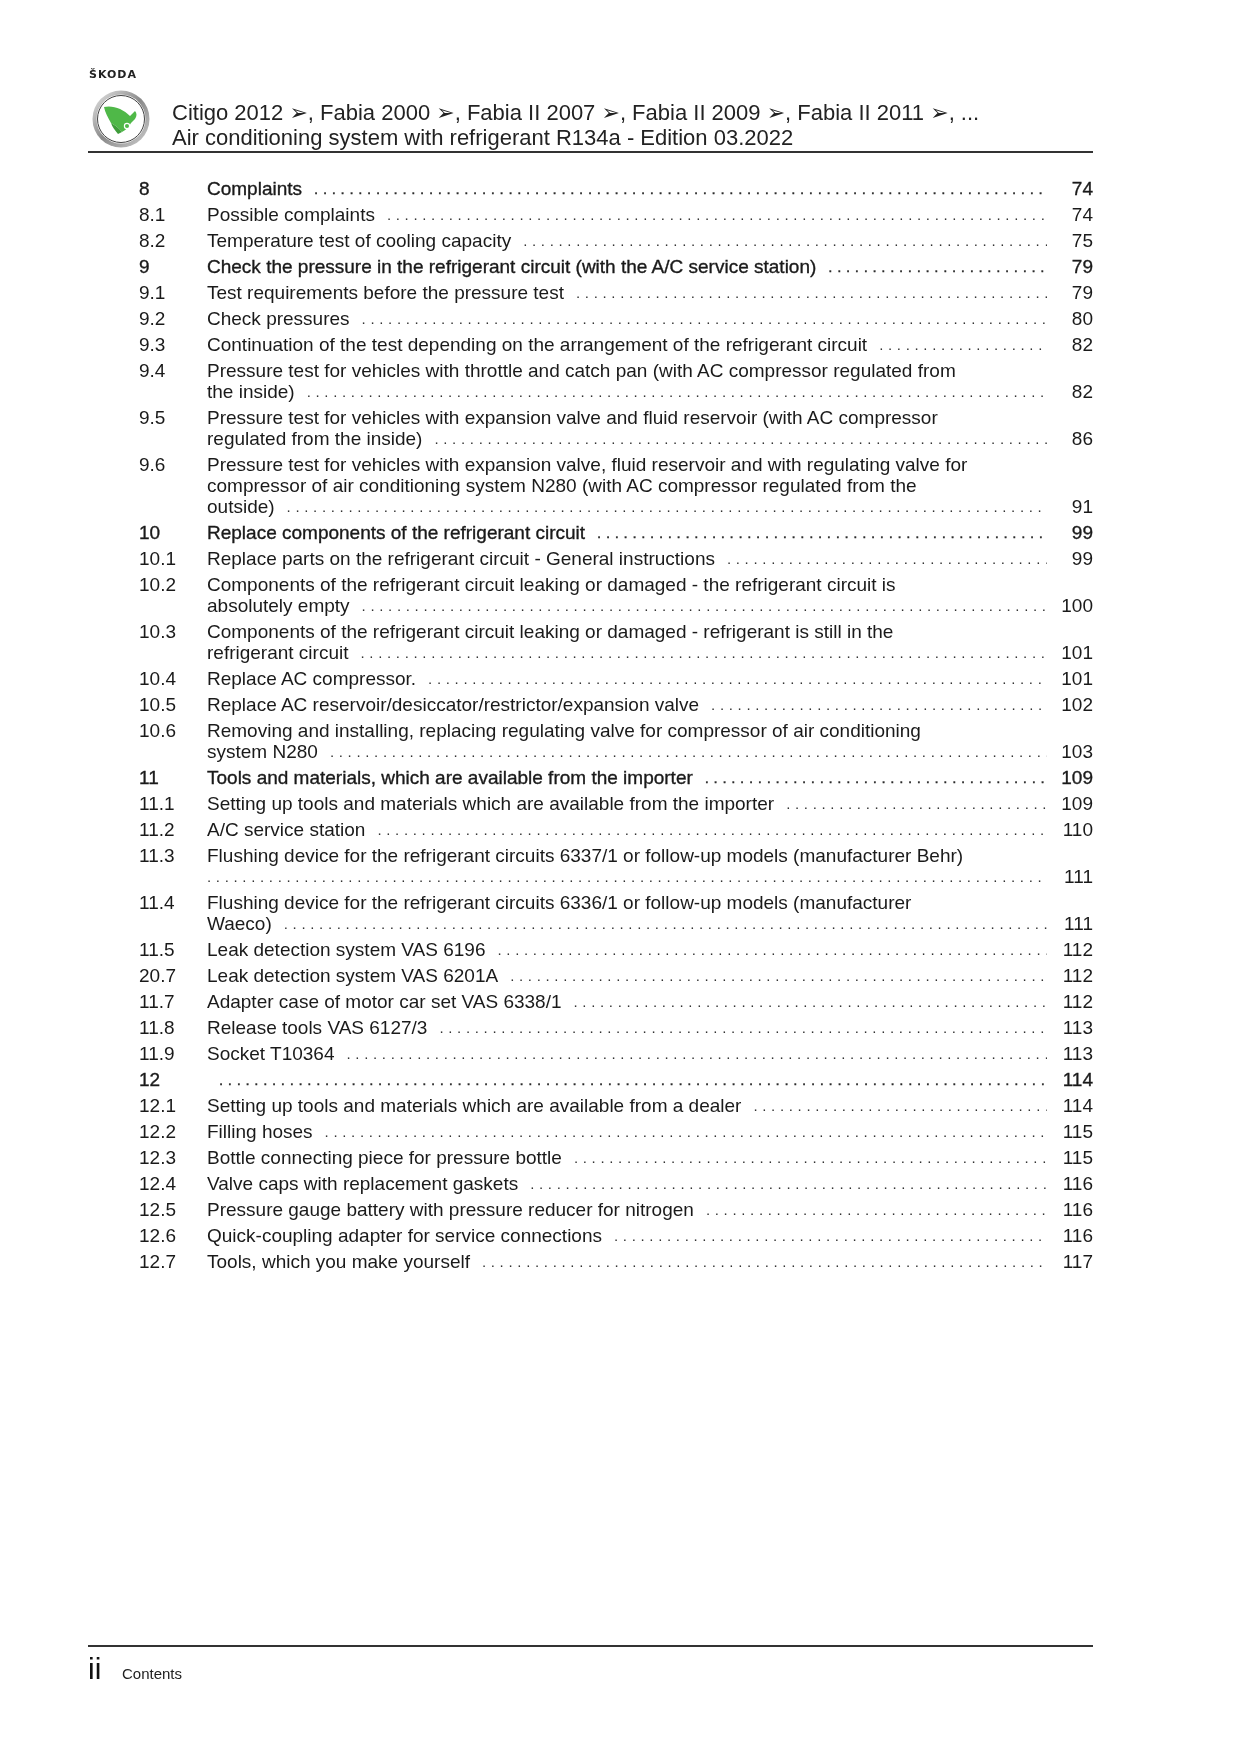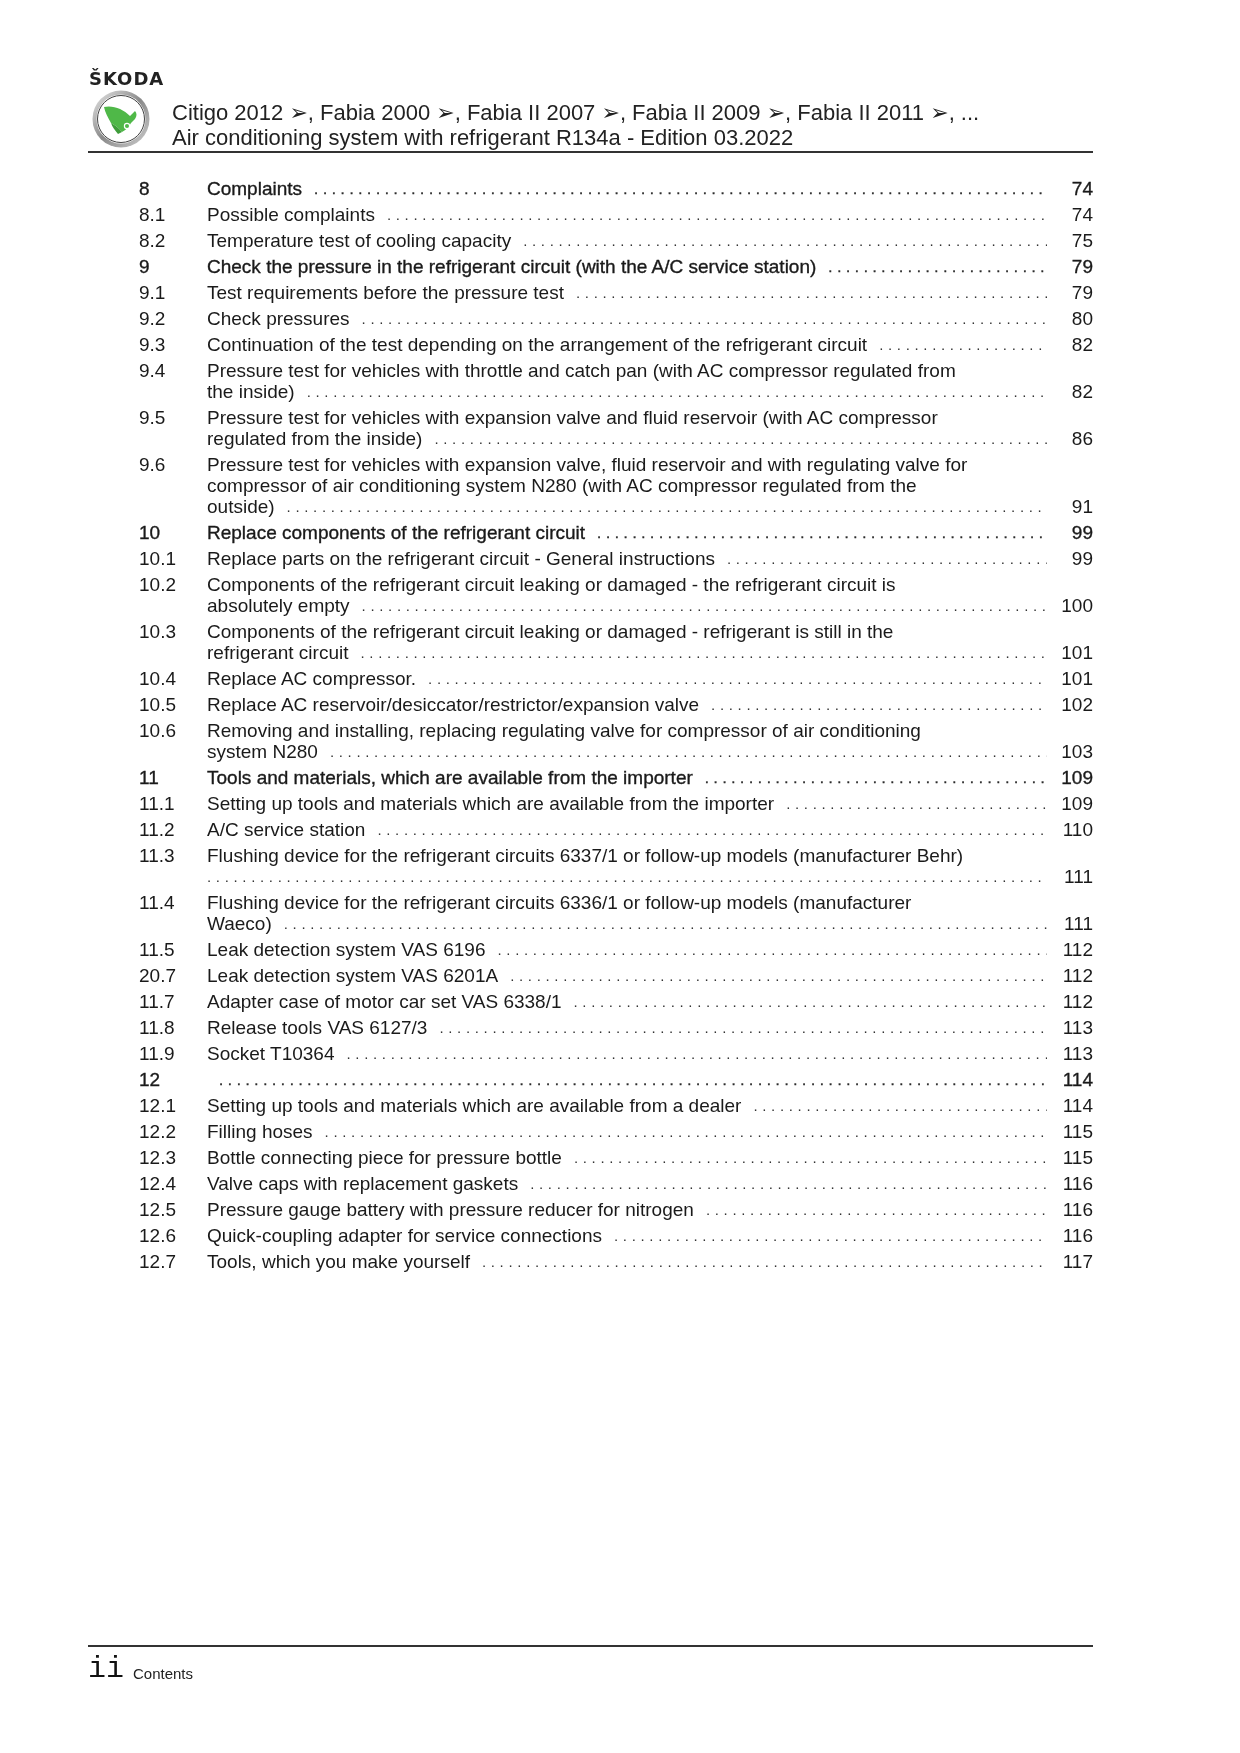--- a/index.html
+++ b/index.html
@@ -6,7 +6,7 @@
   body { width: 1240px; height: 1753px; position: relative; overflow: hidden;
          font-family: "Liberation Sans", sans-serif; color: #1a1a1a; }
   .brand { position: absolute; left: 89px; top: 68px; font-family: "DejaVu Sans", sans-serif;
-           font-weight: bold; font-size: 18px; letter-spacing: 1px; color: #222; }
+           font-weight: bold; font-size: 11px; letter-spacing: 1px; color: #222; }
   .logo { position: absolute; left: 91px; top: 89px; width: 60px; height: 60px; }
   .hdr { position: absolute; left: 172px; top: 100px; font-size: 22px; line-height: 25px; color: #222; }
   .rule { position: absolute; left: 88px; width: 1005px; height: 2px; background: #333; }

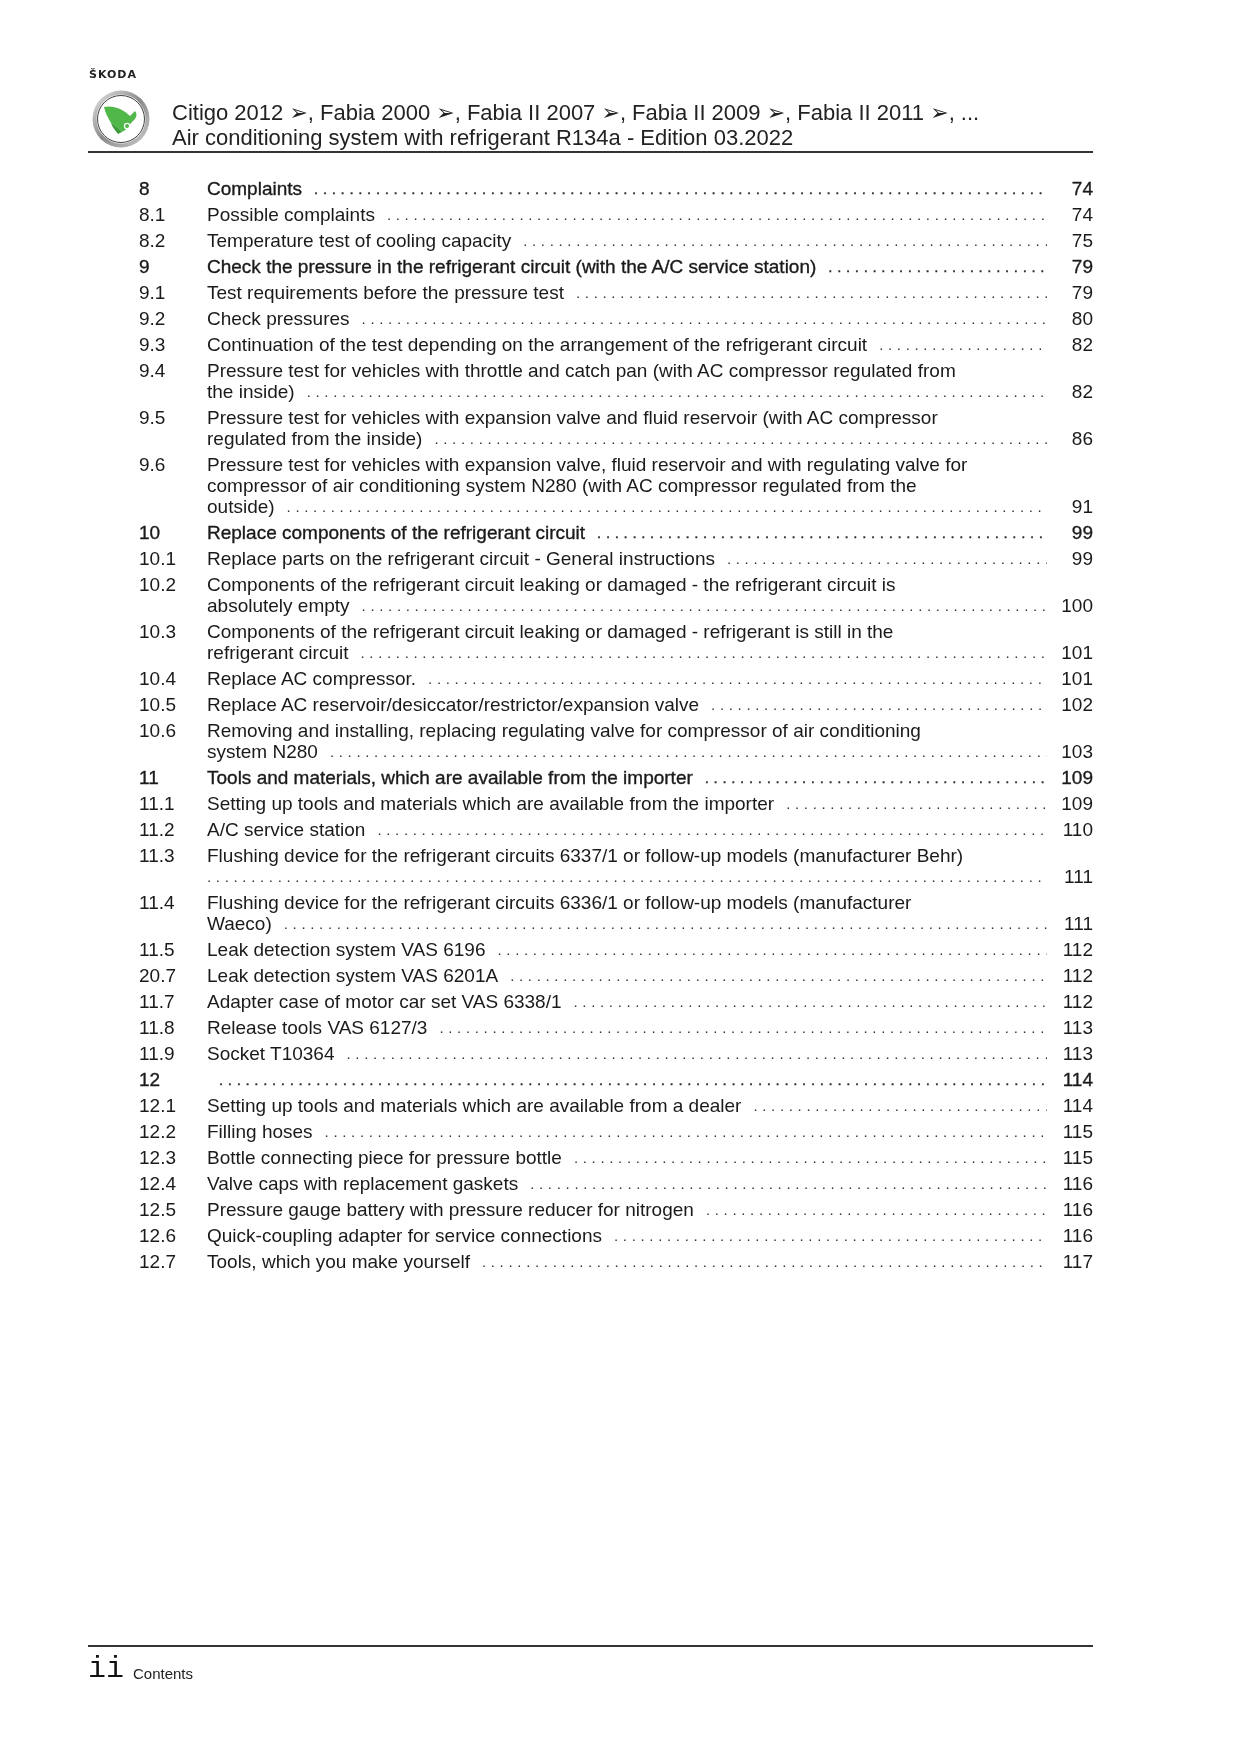--- a/index.html
+++ b/index.html
@@ -24,7 +24,7 @@
             letter-spacing: 5.2px; color: #333; font-size: 15px; }
   .leader::before { content: ". . . . . . . . . . . . . . . . . . . . . . . . . . . . . . . . . . . . . . . . . . . . . . . . . . . . . . . . . . . . . . . . . . . . . . . . . . . . . . . . . . . . . . . . . . . . . . . . . . . . . . . . . . . . . . . . . . . . . . . . . . . . . . . . . . . ."; letter-spacing: 0; word-spacing: 0.5px; }
   .pg { flex: 0 0 auto; min-width: 34px; text-align: right; line-height: 21px; }
-  .footer-roman { position: absolute; left: 88px; top: 1652px; font-size: 30px; color: #111; font-family: Liberation Mono, monospace; }
+  .footer-roman { position: absolute; left: 88px; top: 1652px; font-size: 30px; color: #111; }
   .footer-label { position: absolute; left: 122px; top: 1665px; font-size: 15px; color: #222; margin-left: 11px; }
 </style>
 </head>

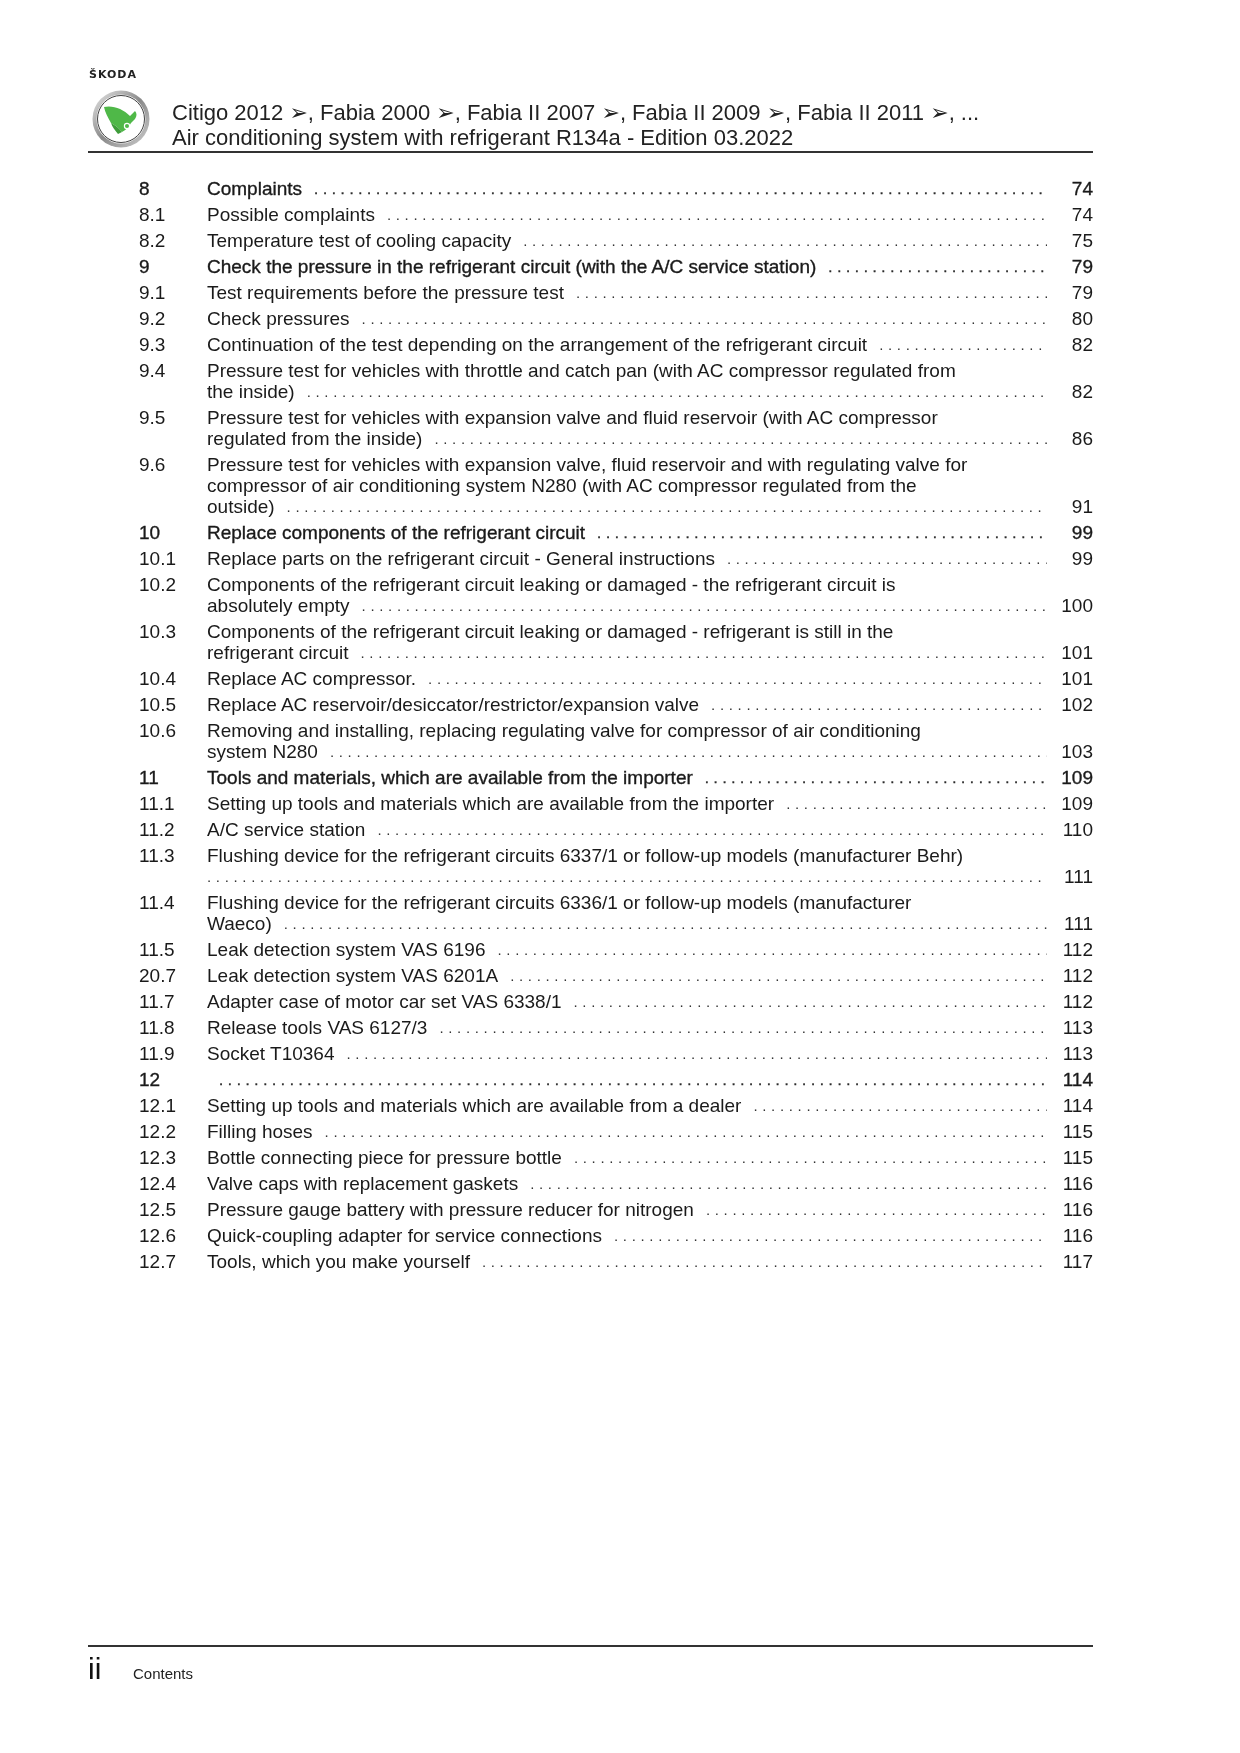--- a/index.html
+++ b/index.html
@@ -25,7 +25,7 @@
   .leader::before { content: ". . . . . . . . . . . . . . . . . . . . . . . . . . . . . . . . . . . . . . . . . . . . . . . . . . . . . . . . . . . . . . . . . . . . . . . . . . . . . . . . . . . . . . . . . . . . . . . . . . . . . . . . . . . . . . . . . . . . . . . . . . . . . . . . . . . ."; letter-spacing: 0; word-spacing: 0.5px; }
   .pg { flex: 0 0 auto; min-width: 34px; text-align: right; line-height: 21px; }
   .footer-roman { position: absolute; left: 88px; top: 1652px; font-size: 30px; color: #111; }
-  .footer-label { position: absolute; left: 122px; top: 1665px; font-size: 15px; color: #222; margin-left: 11px; }
+  .footer-label { position: absolute; left: 122px; top: 1665px; font-size: 15px; color: #222; }
 </style>
 </head>
 <body>

